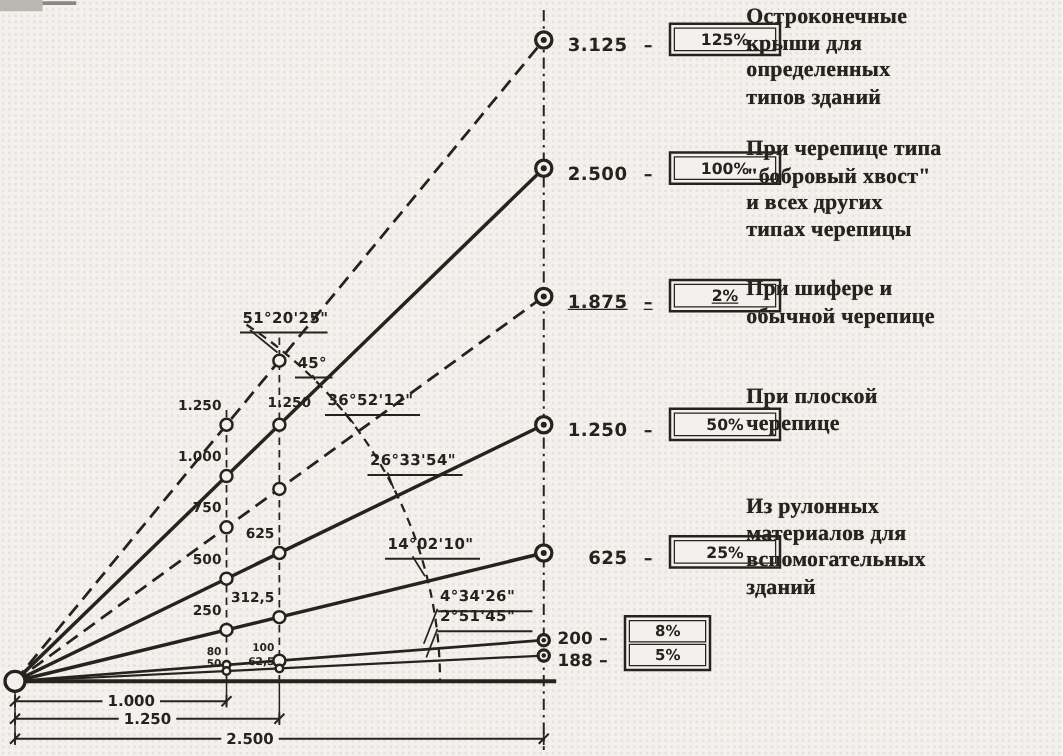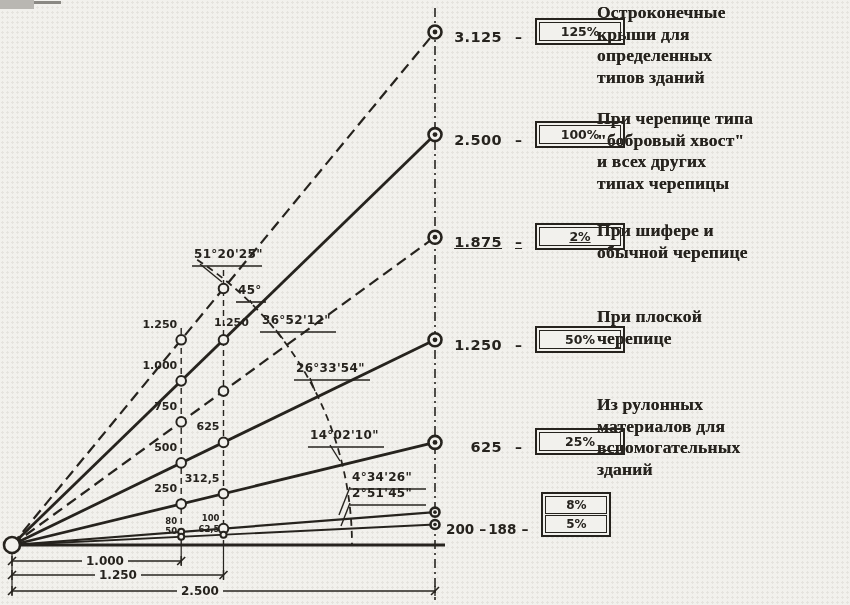--- a/index.html
+++ b/index.html
@@ -33,7 +33,7 @@
     font:bold 12.5px/17px "DejaVu Sans","Liberation Sans",sans-serif;
     text-align:center;white-space:nowrap;
   }
-  .ord-col{display:flex;flex-direction:row;align-items:flex-end;gap:2px;margin-top:2px;}
+  .ord-col{display:flex;flex-direction:column;align-items:flex-end;gap:2px;margin-top:2px;}
   .ord-line{display:flex;align-items:center;gap:5px;font:bold 13.5px "DejaVu Sans",sans-serif;}
   .pct-box2{border:2px solid #26231e;background:#f2f1ed;padding:2px;display:flex;flex-direction:column;}
   .pct-cell{

